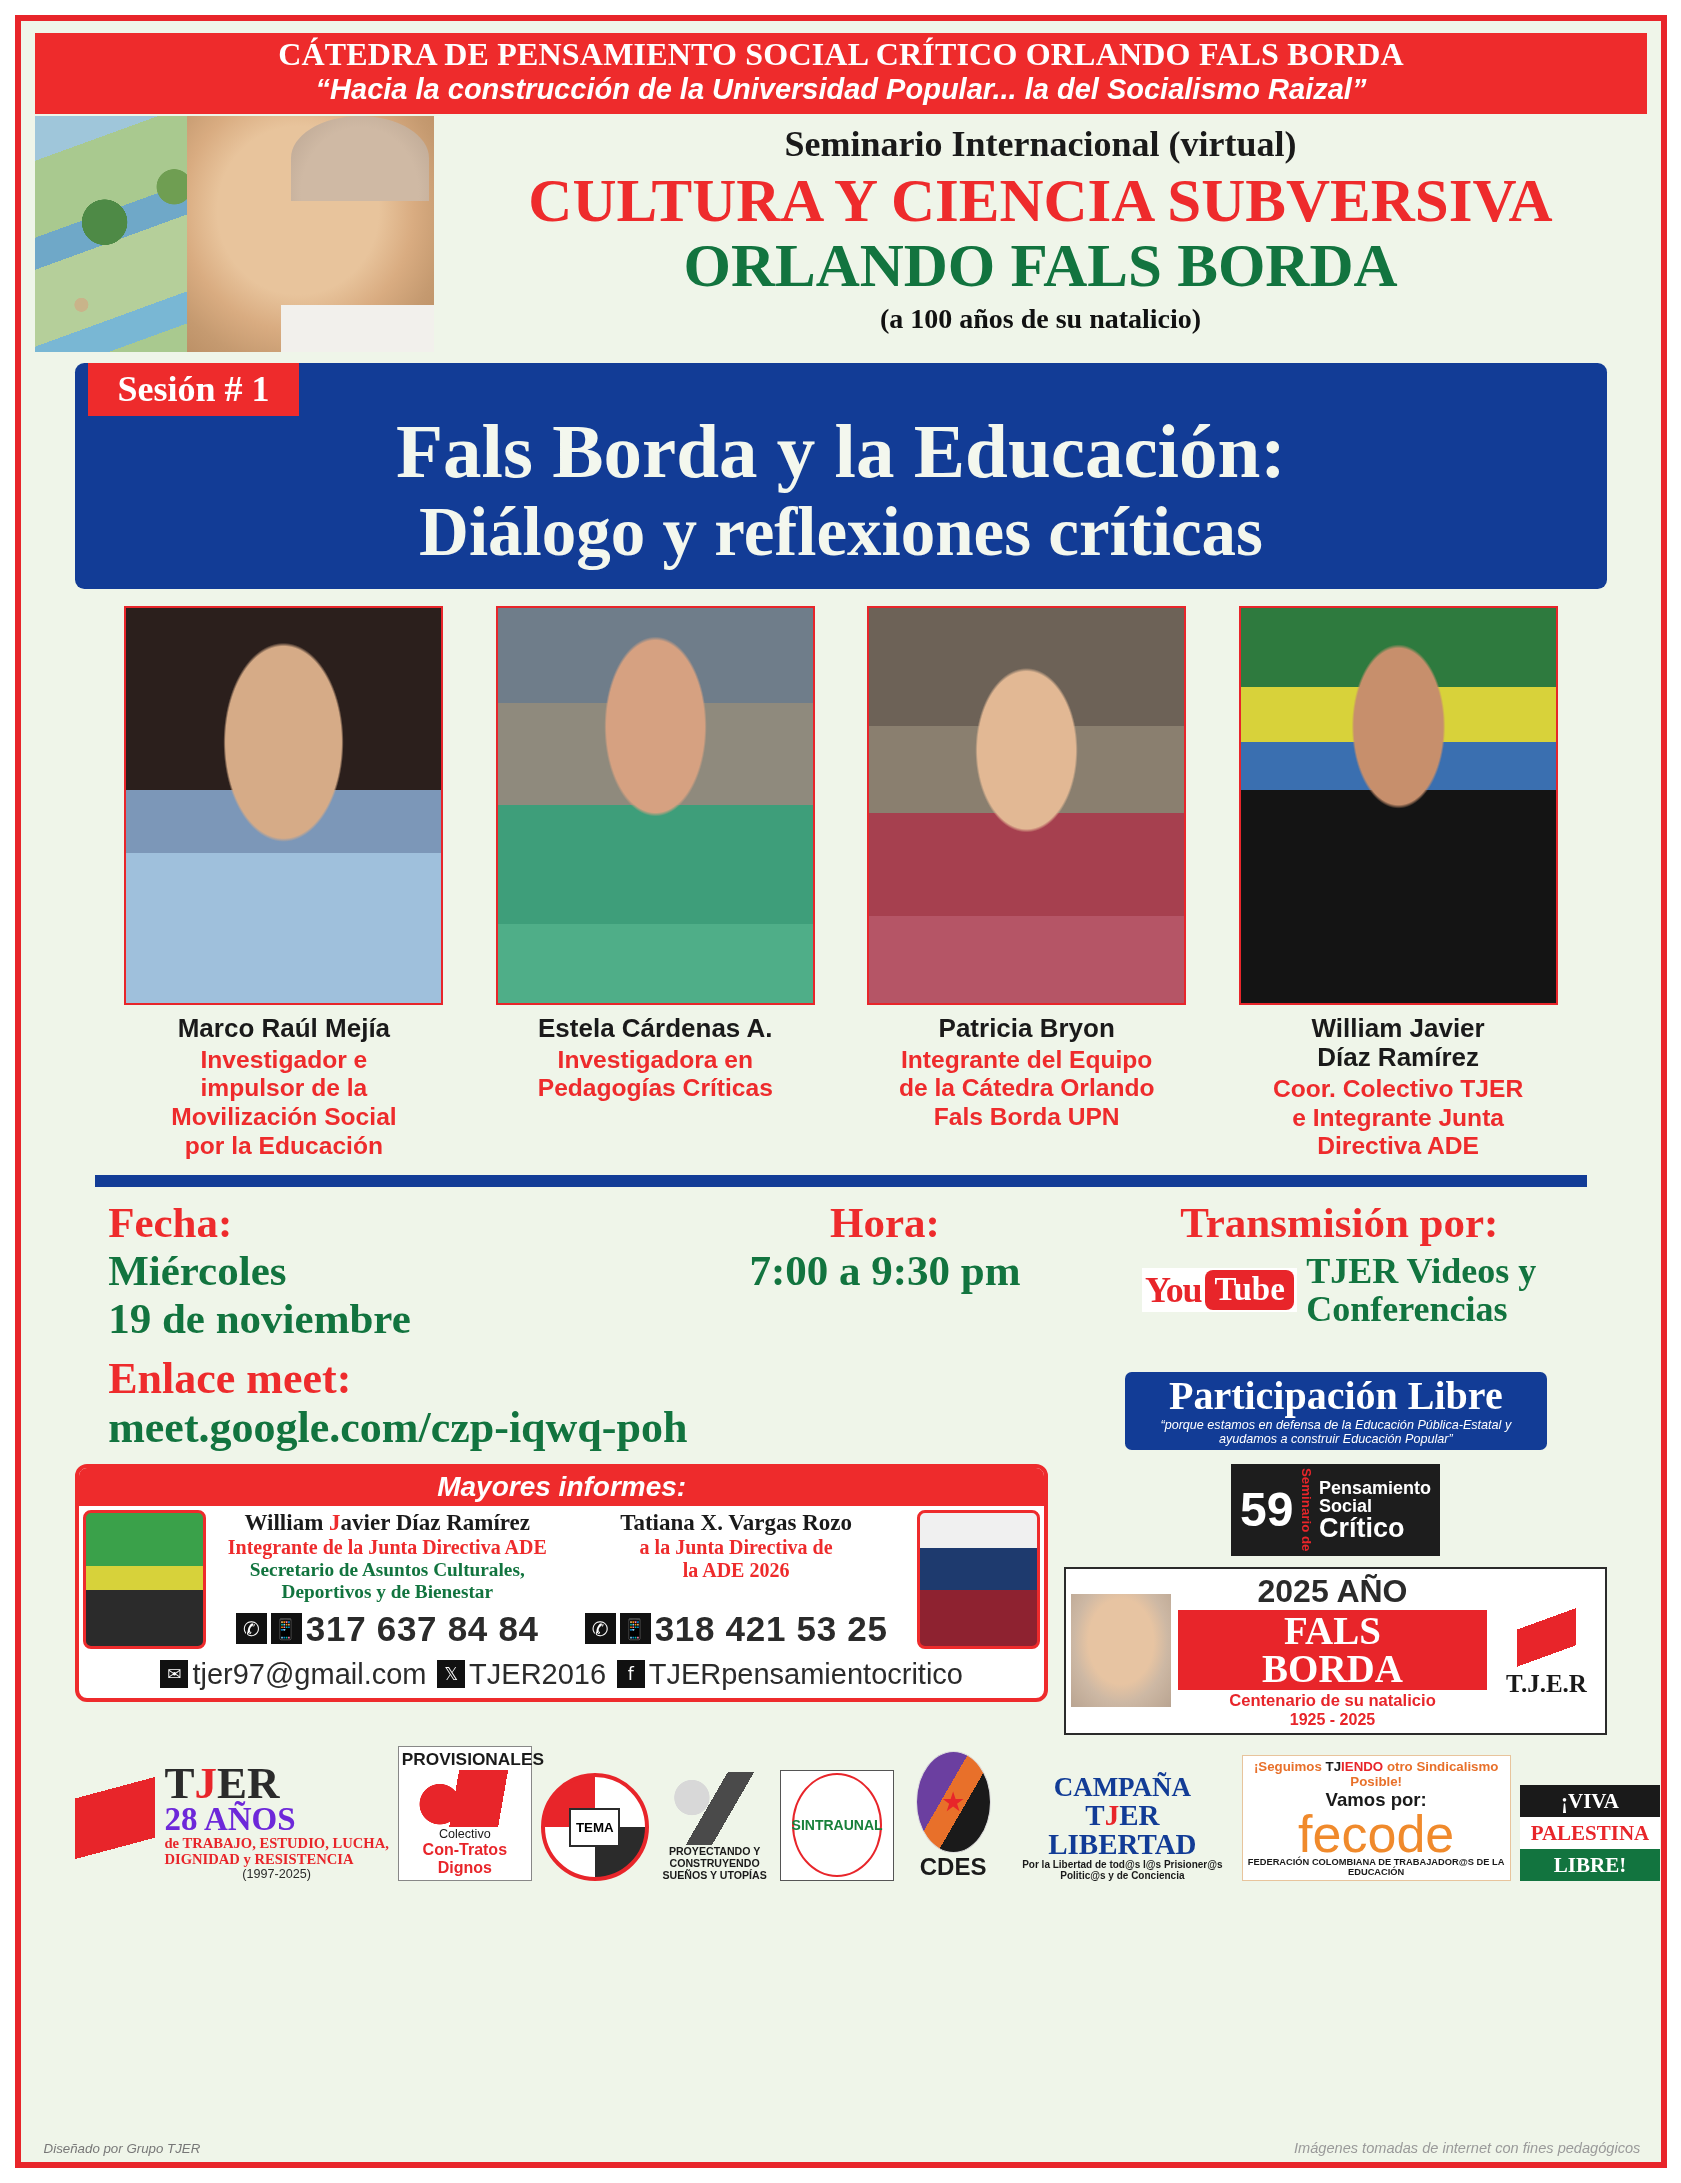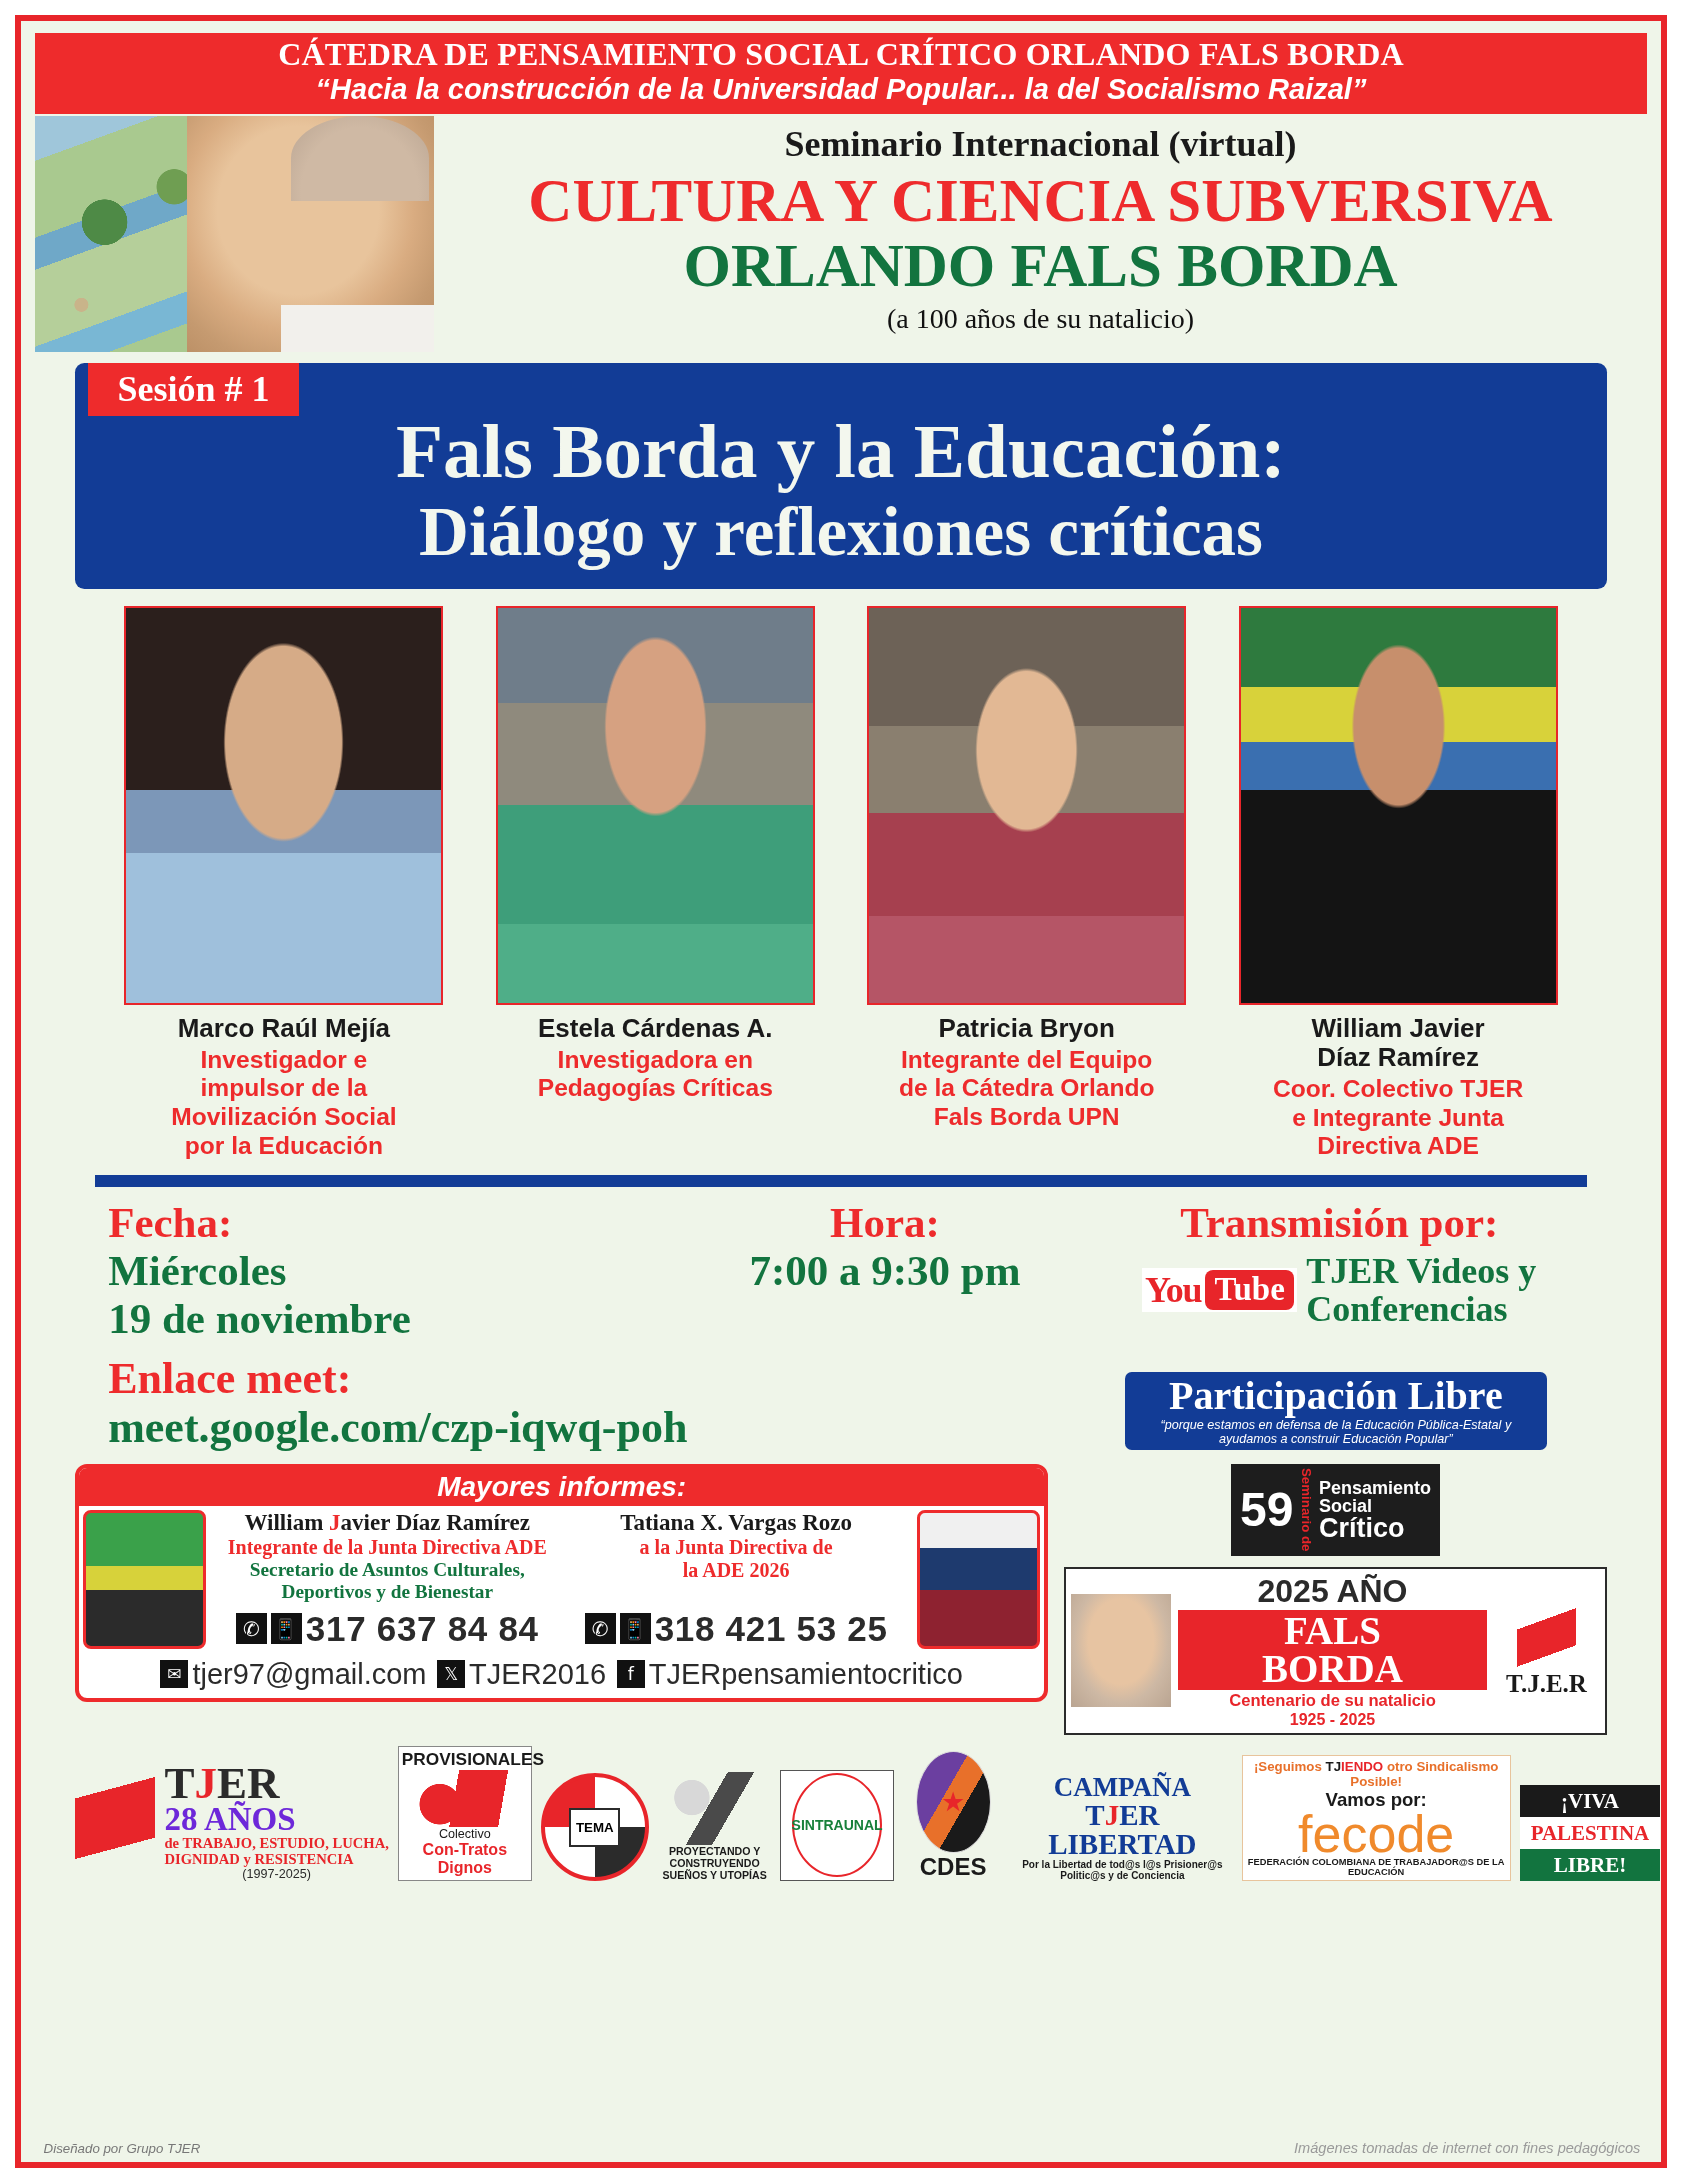--- a/index.html
+++ b/index.html
@@ -44,7 +44,7 @@
      font-family:"Liberation Serif",serif;letter-spacing:0px;}
   .t-big2{font-size:61px;font-weight:bold;color:#12743f;line-height:1.02;margin-top:2.7px;
      font-family:"Liberation Serif",serif;}
-  .t-sub{font-size:28px;font-weight:normal;color:#111;margin-top:5.3px;font-family:"Liberation Serif",serif;}
+  .t-sub{font-size:28px;font-weight:bold;color:#111;margin-top:5.3px;font-family:"Liberation Serif",serif;}
 
   
   .bluebox{position:relative;background:#123c96;border-radius:9.3px;margin:10.6px 40px 0 40px;

